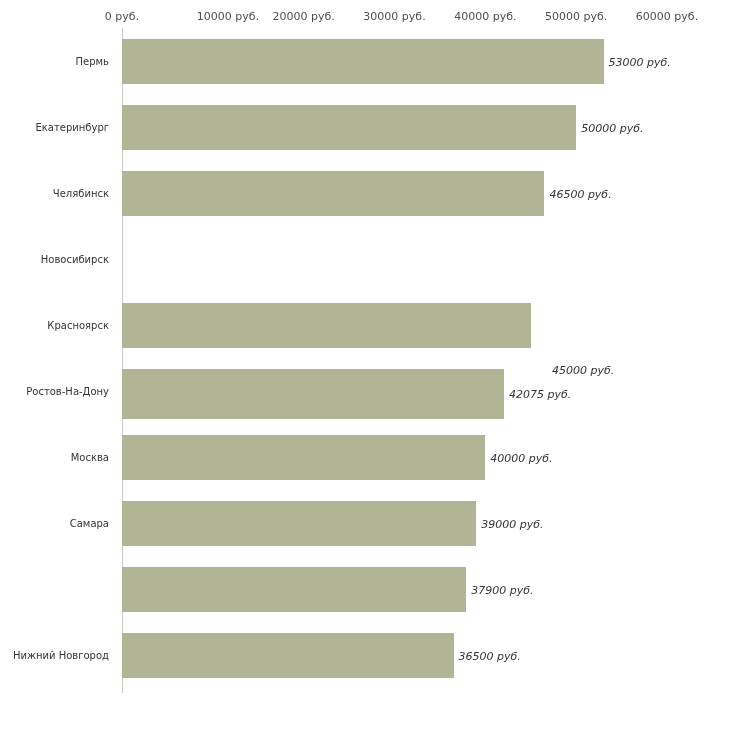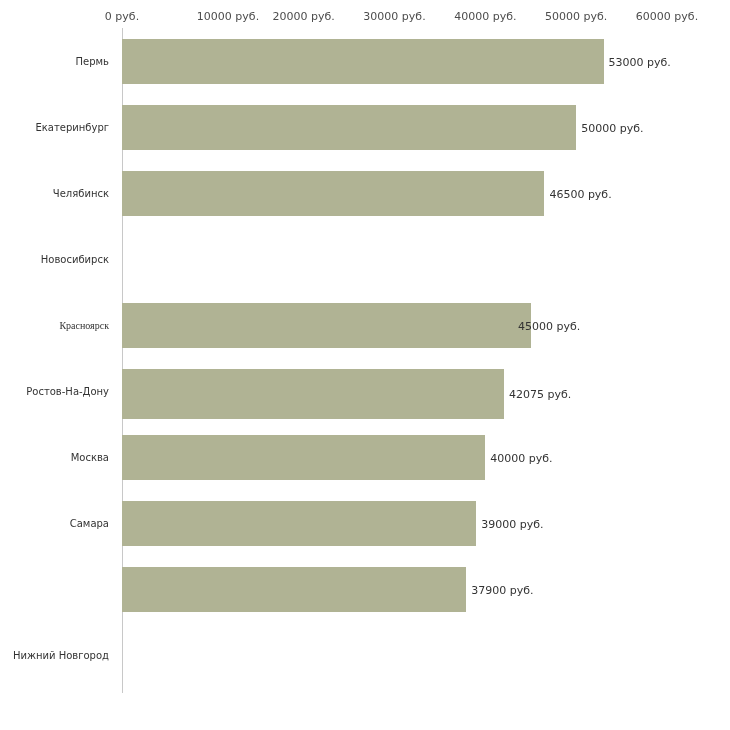--- a/index.html
+++ b/index.html
@@ -53,6 +53,7 @@
     position: absolute;
     left: 0;
     width: 545px;
+    font-style: italic;
   }
   .bar {
     position: absolute;

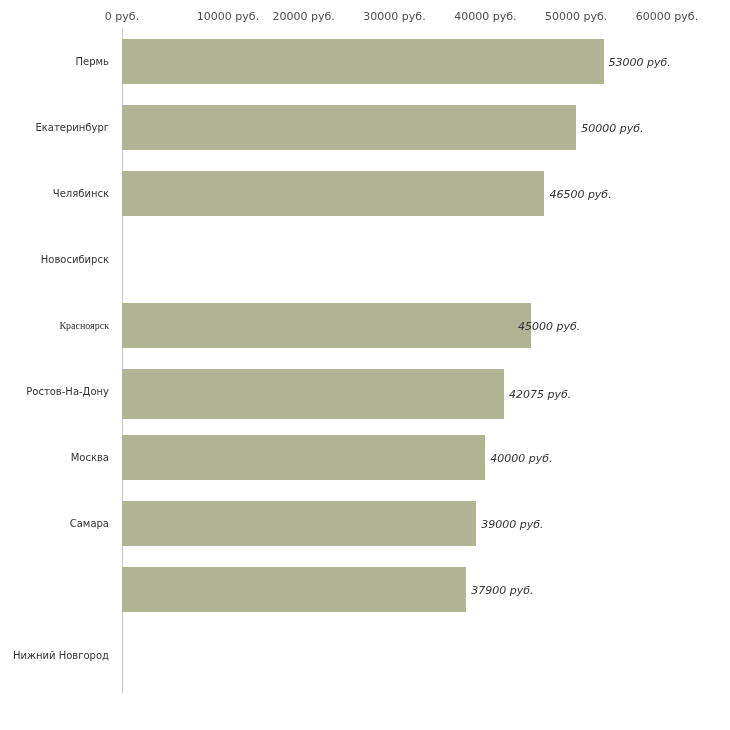--- a/index.html
+++ b/index.html
@@ -139,7 +139,7 @@
       <div class="bar" style="width:408.8px;"></div>
       <span class="bar-value" style="left:391px;">45000 руб.</span>
     </div>
-    <div class="cat-label-wrap" style="top:275px; height:45px; left:-122px;font-family:Liberation Serif, serif;">
+    <div class="cat-label-wrap" style="top:275px; height:45px; left:-122px;">
       <span class="cat-label-text">Красноярск</span>
     </div>
 

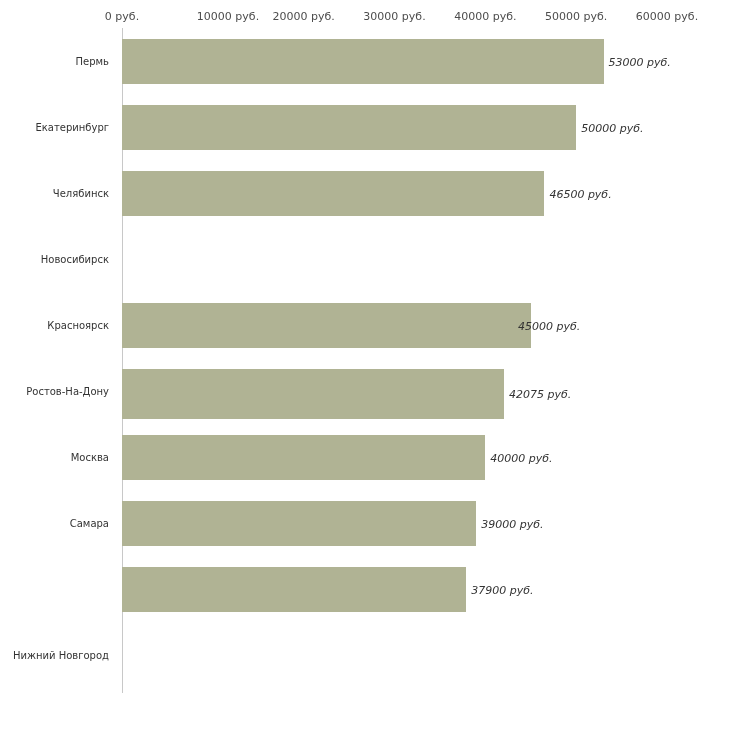--- a/index.html
+++ b/index.html
@@ -137,7 +137,7 @@
 
     <div class="bar-row" style="top:275px; height:45px;">
       <div class="bar" style="width:408.8px;"></div>
-      <span class="bar-value" style="left:391px;">45000 руб.</span>
+      <span class="bar-value" style="left:425px;margin-top:44px;">45000 руб.</span>
     </div>
     <div class="cat-label-wrap" style="top:275px; height:45px; left:-122px;">
       <span class="cat-label-text">Красноярск</span>

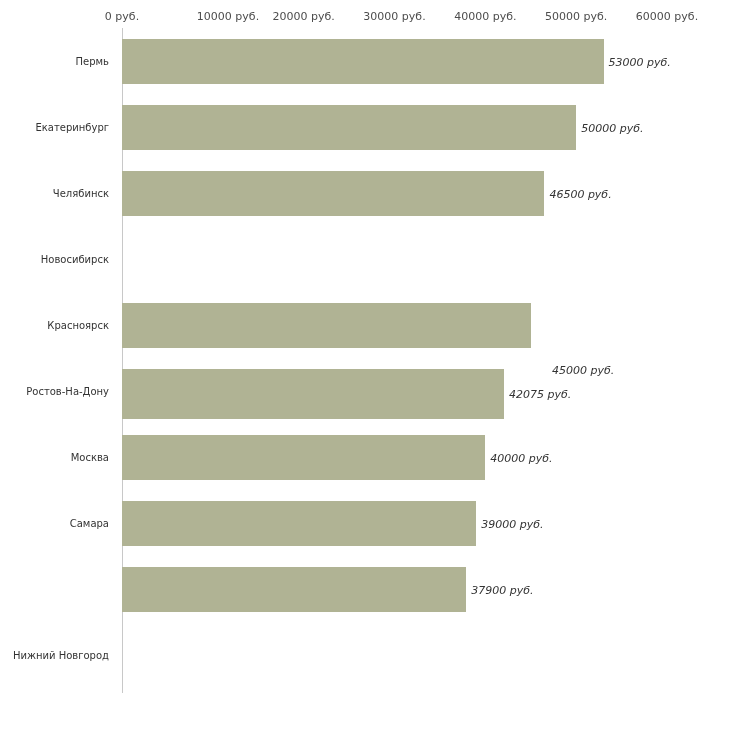--- a/index.html
+++ b/index.html
@@ -172,6 +172,10 @@
       <span class="bar-value" style="left:344.3px;">37900 руб.</span>
     </div>
 
+    <div class="bar-row" style="top:605px; height:45px;">
+      <div class="bar" style="width:331.6px;"></div>
+      <span class="bar-value" style="left:331.6px;">36500 руб.</span>
+    </div>
     <div class="cat-label-wrap" style="top:605px; height:45px; left:-122px;">
       <span class="cat-label-text">Нижний Новгород</span>
     </div>

